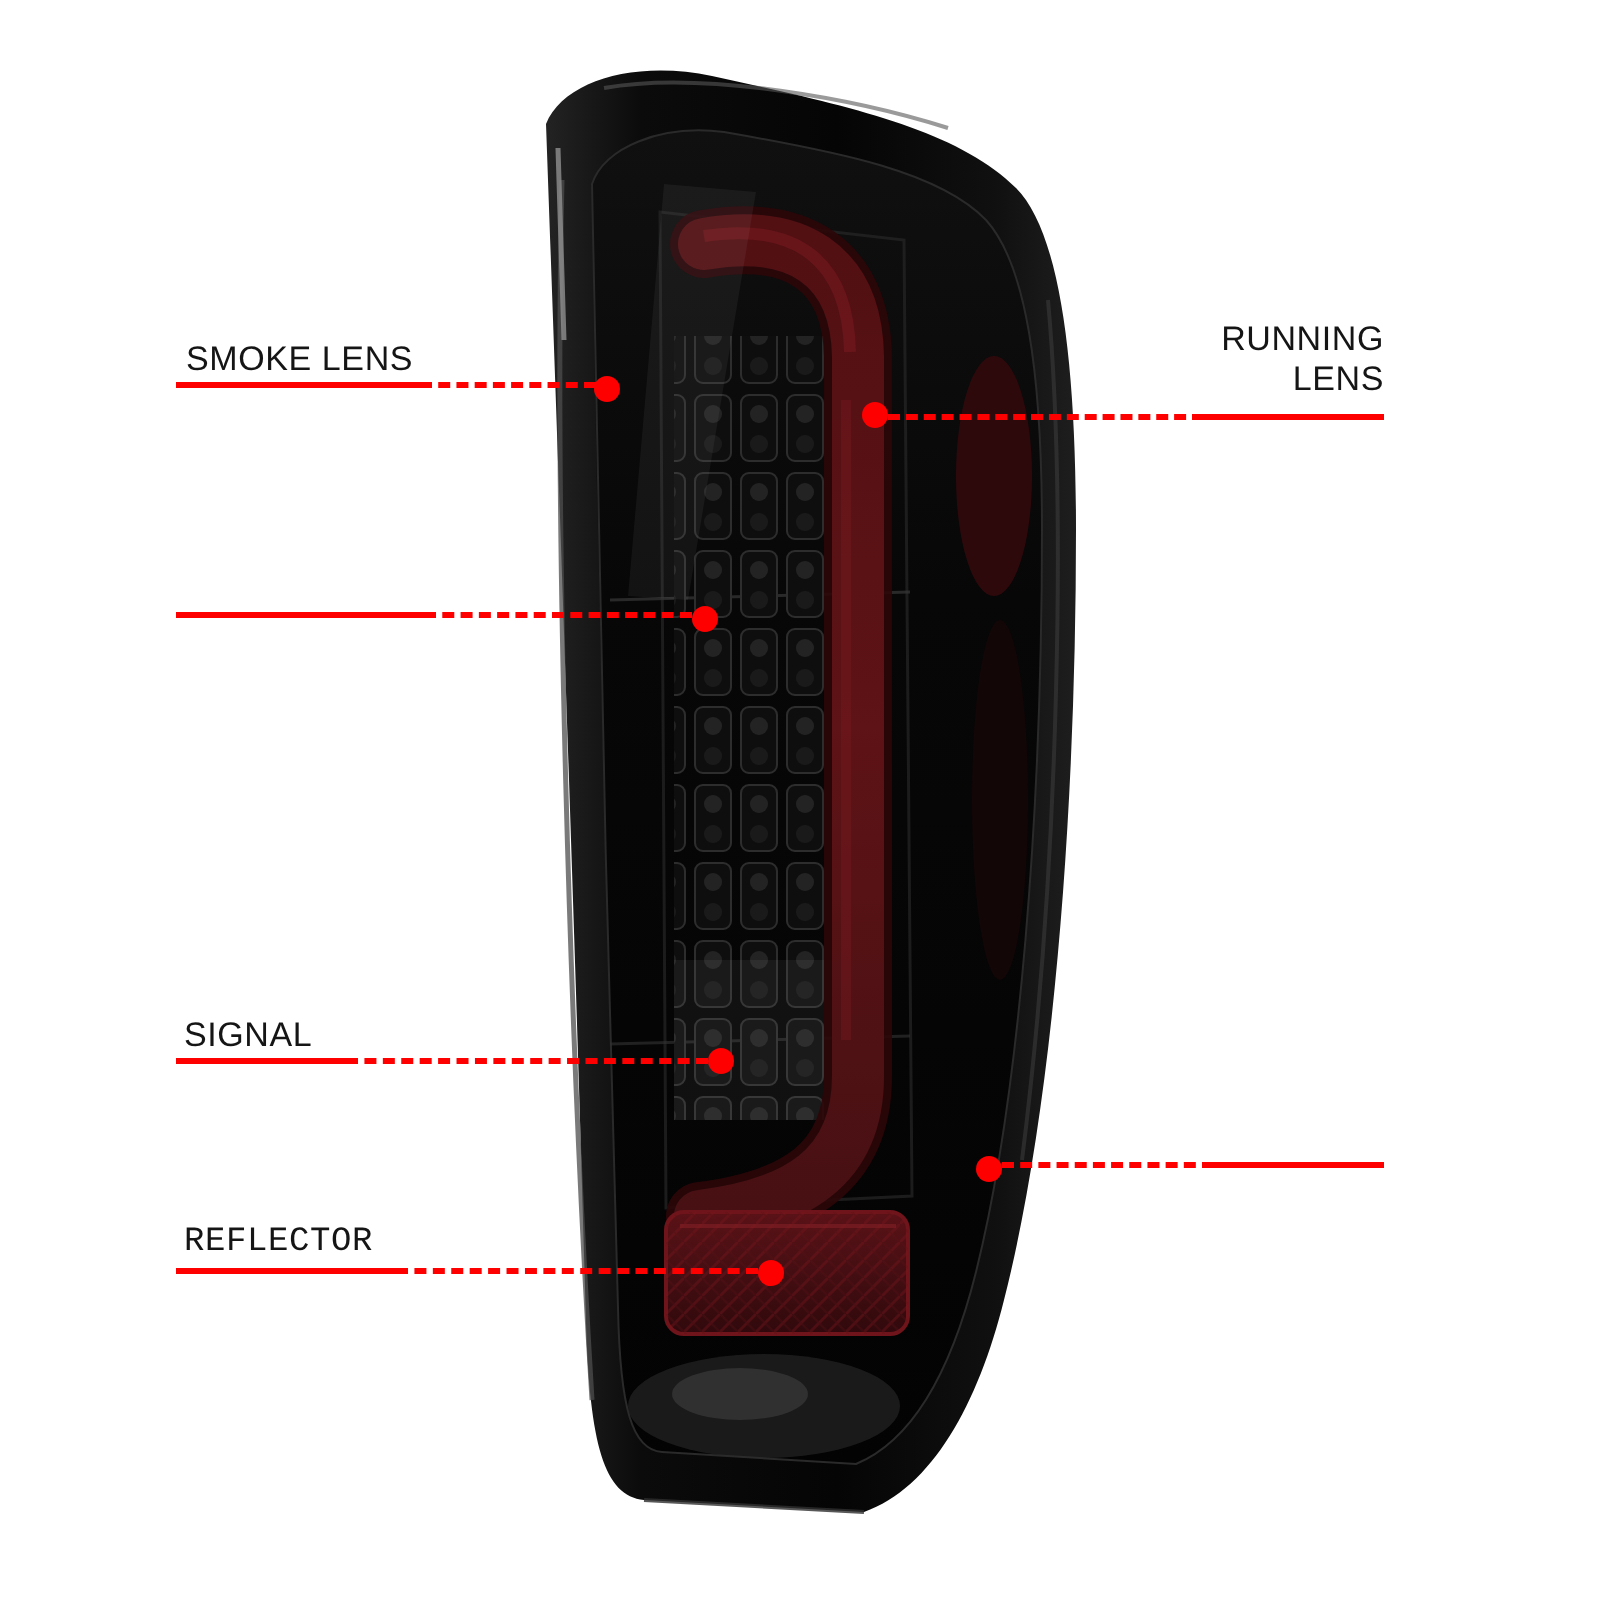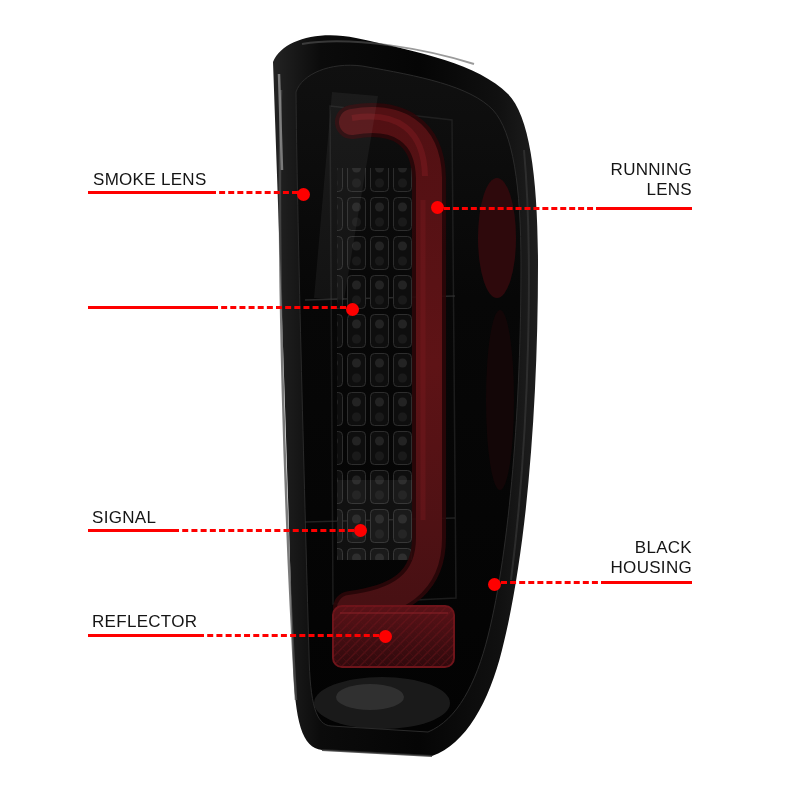--- a/index.html
+++ b/index.html
@@ -156,10 +156,6 @@
   <div class="leader dashed" style="left:444px; top:207px; width:158px;"></div>
   <div class="leader-dot" style="left:431px; top:201px;"></div>
 
-  <div class="callout right" style="left:605px; top:538px; width:87px;">
-    <span class="cl">BLACK</span>
-    <span class="cl">HOUSING</span>
-  </div>
   <div class="leader solid" style="left:607px; top:581px; width:85px;"></div>
   <div class="leader dashed" style="left:501px; top:581px; width:106px;"></div>
   <div class="leader-dot" style="left:488px; top:578px;"></div>

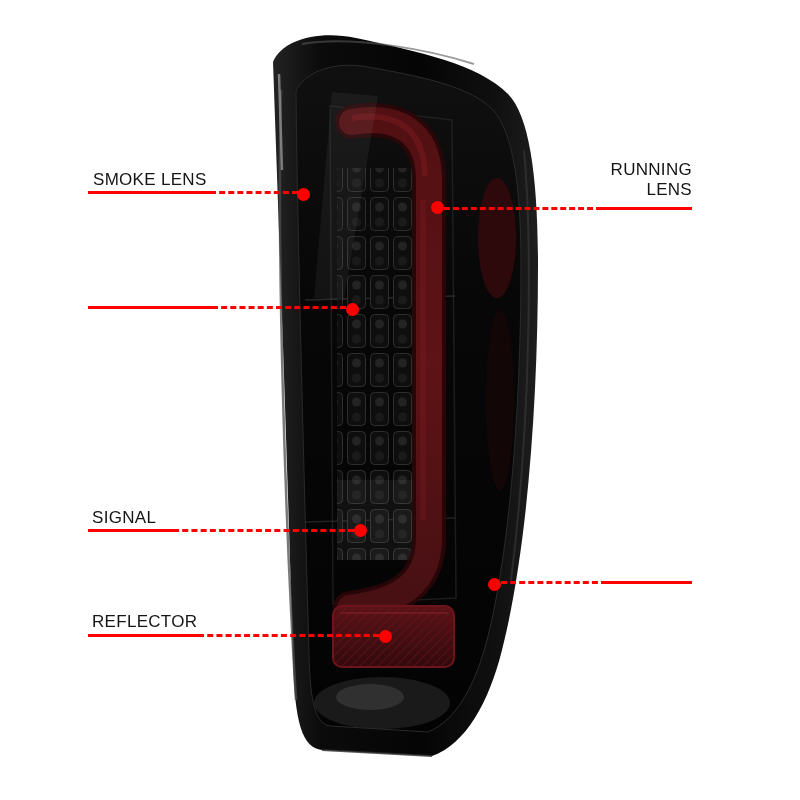--- a/index.html
+++ b/index.html
@@ -141,7 +141,7 @@
   <div class="leader dashed" style="left:173px; top:529px; width:181px;"></div>
   <div class="leader-dot" style="left:354px; top:524px;"></div>
 
-  <div class="callout left" style="left:92px; top:612px;">
+  <div class="callout left" style="left:92px; top:612px;font-family:Liberation Mono, monospace;">
     <span class="cl">REFLECTOR</span>
   </div>
   <div class="leader solid" style="left:88px;  top:634px; width:110px;"></div>

